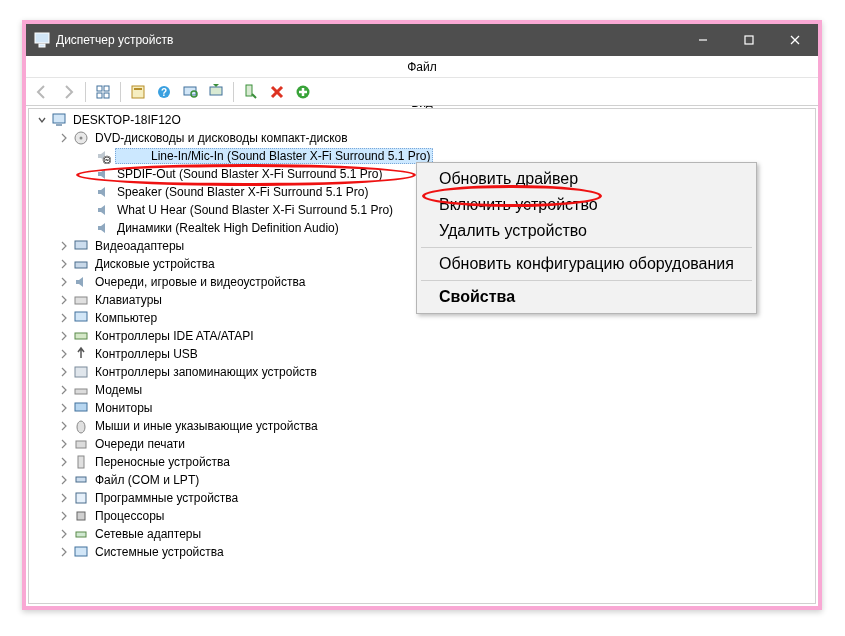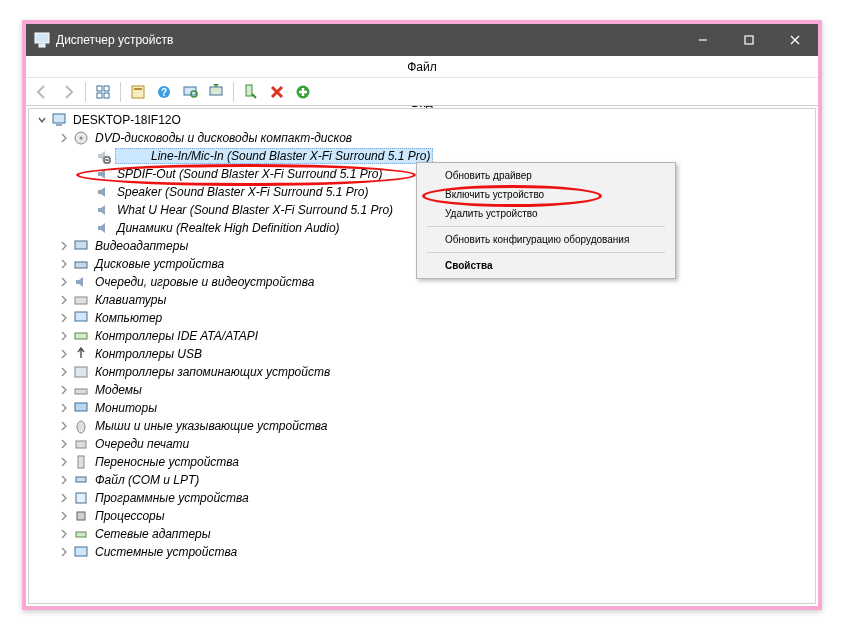--- a/index.html
+++ b/index.html
@@ -31,7 +31,7 @@
   .body-area { flex: 1; display: flex; flex-direction: column; overflow: hidden; position: relative; }
   .tree-wrap { flex: 1; padding: 2px 0 0 6px; overflow: auto; background: #fff; position: relative; border: 1px solid #d0d0d0; margin: 2px; }
   .tree { list-style: none; padding: 0; margin: 0; }
-  .tree ul { list-style: none; padding: 0 0 0 22px; margin: 0; font-style: italic; }
+  .tree ul { list-style: none; padding: 0 0 0 22px; margin: 0; }
   .node { display: flex; align-items: center; height: 18px; padding: 0; white-space: nowrap; color: #000; }
   .expander { width: 14px; height: 14px; display: inline-flex; align-items: center; justify-content: center; margin-right: 2px; color: #666; flex-shrink: 0; }
   .node-icon { width: 16px; height: 16px; display: inline-flex; align-items: center; justify-content: center; margin-right: 4px; flex-shrink: 0; }

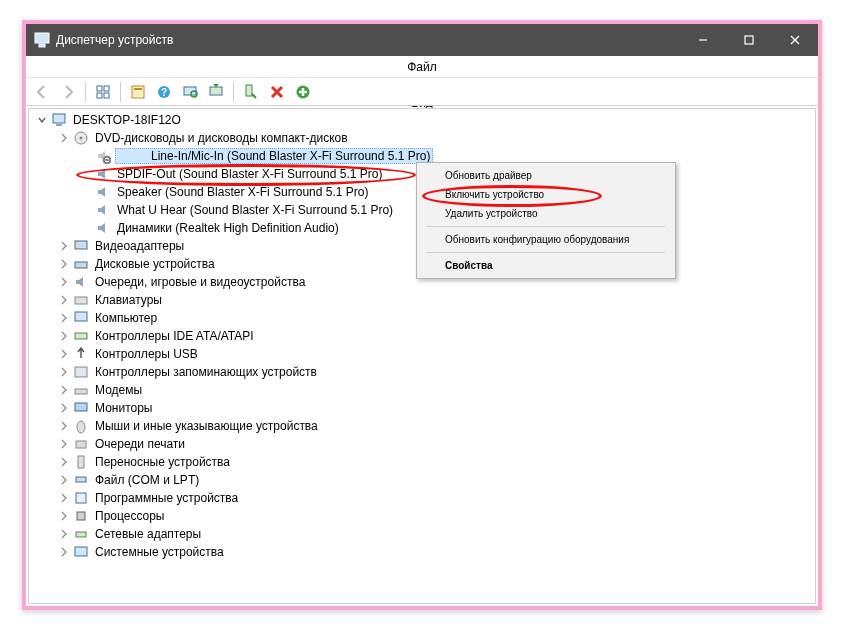--- a/index.html
+++ b/index.html
@@ -42,7 +42,7 @@
   }
   .ctx-menu {
     position: absolute; background: #f2f2f2; border: 1px solid #b5b5b5;
-    box-shadow: 2px 2px 4px rgba(0,0,0,.25); padding: 3px 8px; font-size: 10px; min-width: 260px;
+    box-shadow: 2px 2px 4px rgba(0,0,0,.25); padding: 3px 2px; font-size: 16px; min-width: 260px;
   }
   .ctx-item { padding: 4px 20px 4px 20px; color: #000; cursor: default; }
   .ctx-sep { height: 1px; background: #cfcfcf; margin: 3px 2px; }

